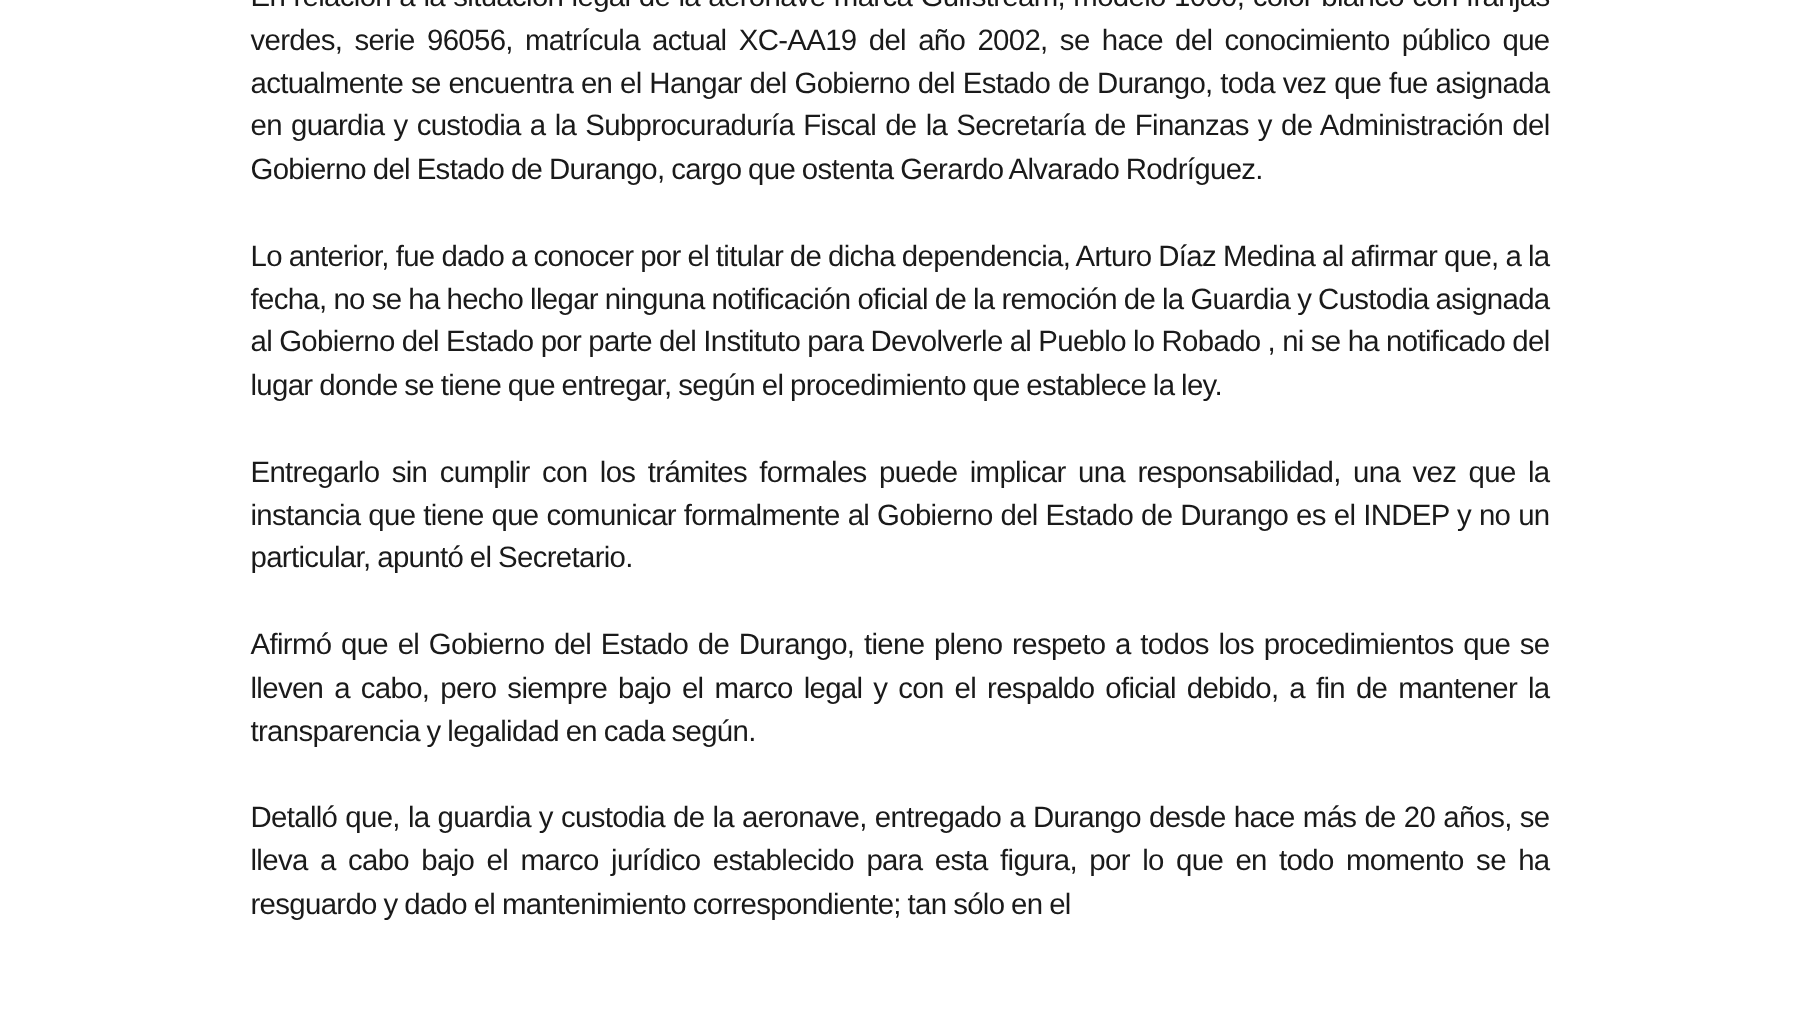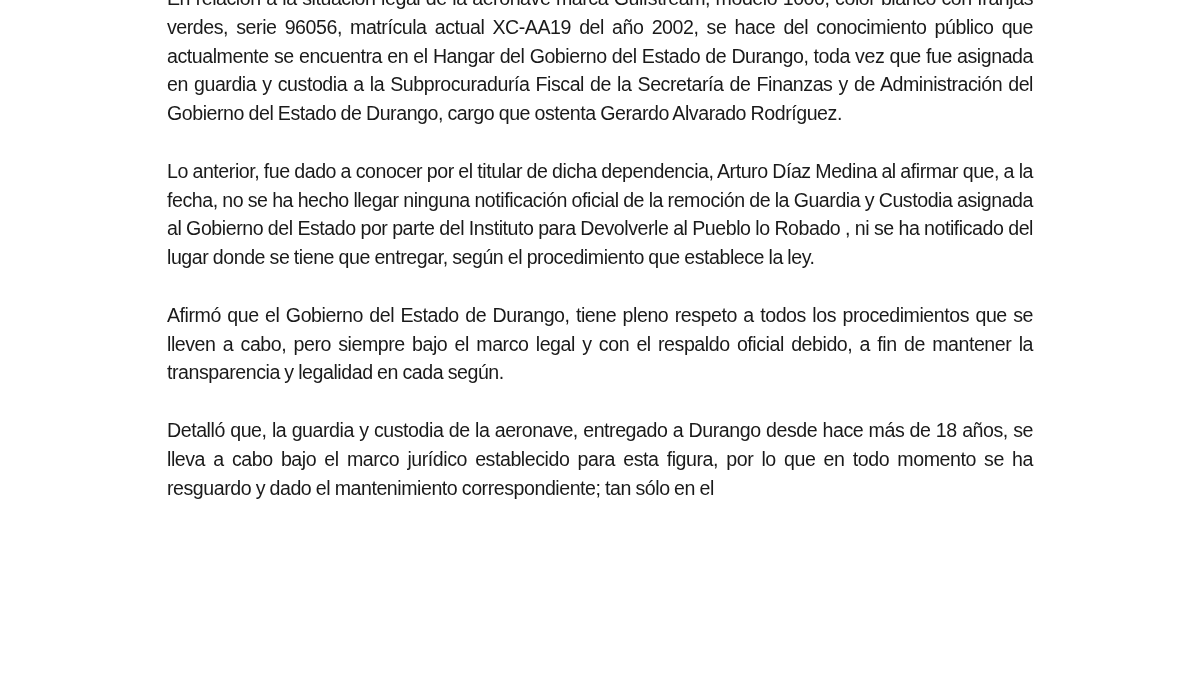--- a/index.html
+++ b/index.html
@@ -37,6 +37,7 @@
 <div class="page">
   <p class="para">En relación a la situación legal de la aeronave marca Gulfstream, modelo 1000, color blanco con franjas verdes, serie 96056, matrícula actual XC-AA19 del año 2002, se hace del conocimiento público que actualmente se encuentra en el Hangar del Gobierno del Estado de Durango, toda vez que fue asignada en guardia y custodia a la Subprocuraduría Fiscal de la Secretaría de Finanzas y de Administración del Gobierno del Estado de Durango, cargo que ostenta Gerardo Alvarado Rodríguez.</p>
   <p class="para">Lo anterior, fue dado a conocer por el titular de dicha dependencia, Arturo Díaz Medina al afirmar que, a la fecha, no se ha hecho llegar ninguna notificación oficial de la remoción de la Guardia y Custodia asignada al Gobierno del Estado por parte del Instituto para Devolverle al Pueblo lo Robado , ni se ha notificado del lugar donde se tiene que entregar, según el procedimiento que establece la ley.</p>
+  <p class="para">Entregarlo sin cumplir con los trámites formales puede implicar una responsabilidad, una vez que la instancia que tiene que comunicar formalmente al Gobierno del Estado de Durango es el INDEP y no un particular, apuntó el Secretario.</p>
   <p class="para">Afirmó que el Gobierno del Estado de Durango, tiene pleno respeto a todos los procedimientos que se lleven a cabo, pero siempre bajo el marco legal y con el respaldo oficial debido, a fin de mantener la transparencia y legalidad en cada según.</p>
   <p class="para">Detalló que, la guardia y custodia de la aeronave, entregado a Durango desde hace más de 18 años,  se lleva a cabo bajo el marco jurídico establecido para esta figura, por lo que en todo momento se ha resguardo y dado el mantenimiento correspondiente; tan sólo en el</p>
 </div>

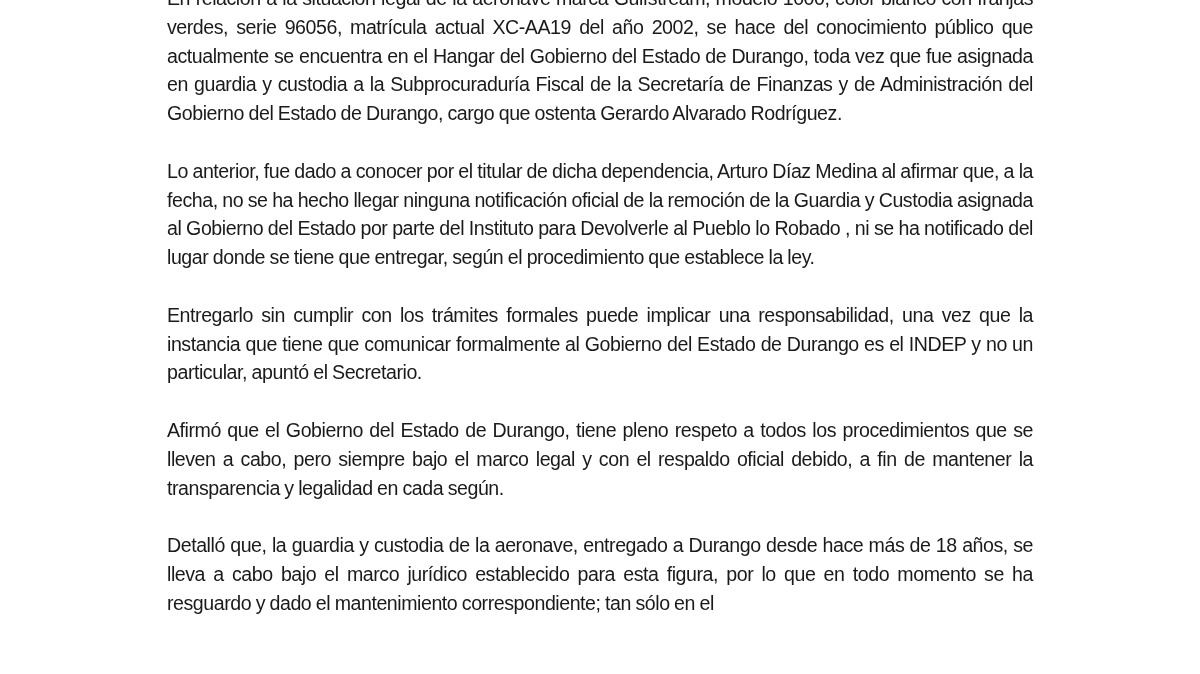--- a/index.html
+++ b/index.html
@@ -39,7 +39,7 @@
   <p class="para">Lo anterior, fue dado a conocer por el titular de dicha dependencia, Arturo Díaz Medina al afirmar que, a la fecha, no se ha hecho llegar ninguna notificación oficial de la remoción de la Guardia y Custodia asignada al Gobierno del Estado por parte del Instituto para Devolverle al Pueblo lo Robado , ni se ha notificado del lugar donde se tiene que entregar, según el procedimiento que establece la ley.</p>
   <p class="para">Entregarlo sin cumplir con los trámites formales puede implicar una responsabilidad, una vez que la instancia que tiene que comunicar formalmente al Gobierno del Estado de Durango es el INDEP y no un particular, apuntó el Secretario.</p>
   <p class="para">Afirmó que el Gobierno del Estado de Durango, tiene pleno respeto a todos los procedimientos que se lleven a cabo, pero siempre bajo el marco legal y con el respaldo oficial debido, a fin de mantener la transparencia y legalidad en cada según.</p>
-  <p class="para">Detalló que, la guardia y custodia de la aeronave, entregado a Durango desde hace más de 18 años,  se lleva a cabo bajo el marco jurídico establecido para esta figura, por lo que en todo momento se ha resguardo y dado el mantenimiento correspondiente; tan sólo en el</p>
+  <p class="para">Detalló que, la guardia y custodia de la aeronave, entregado a Durango desde hace más de 20 años,  se lleva a cabo bajo el marco jurídico establecido para esta figura, por lo que en todo momento se ha resguardo y dado el mantenimiento correspondiente; tan sólo en el</p>
 </div>
 
 </body></html>

